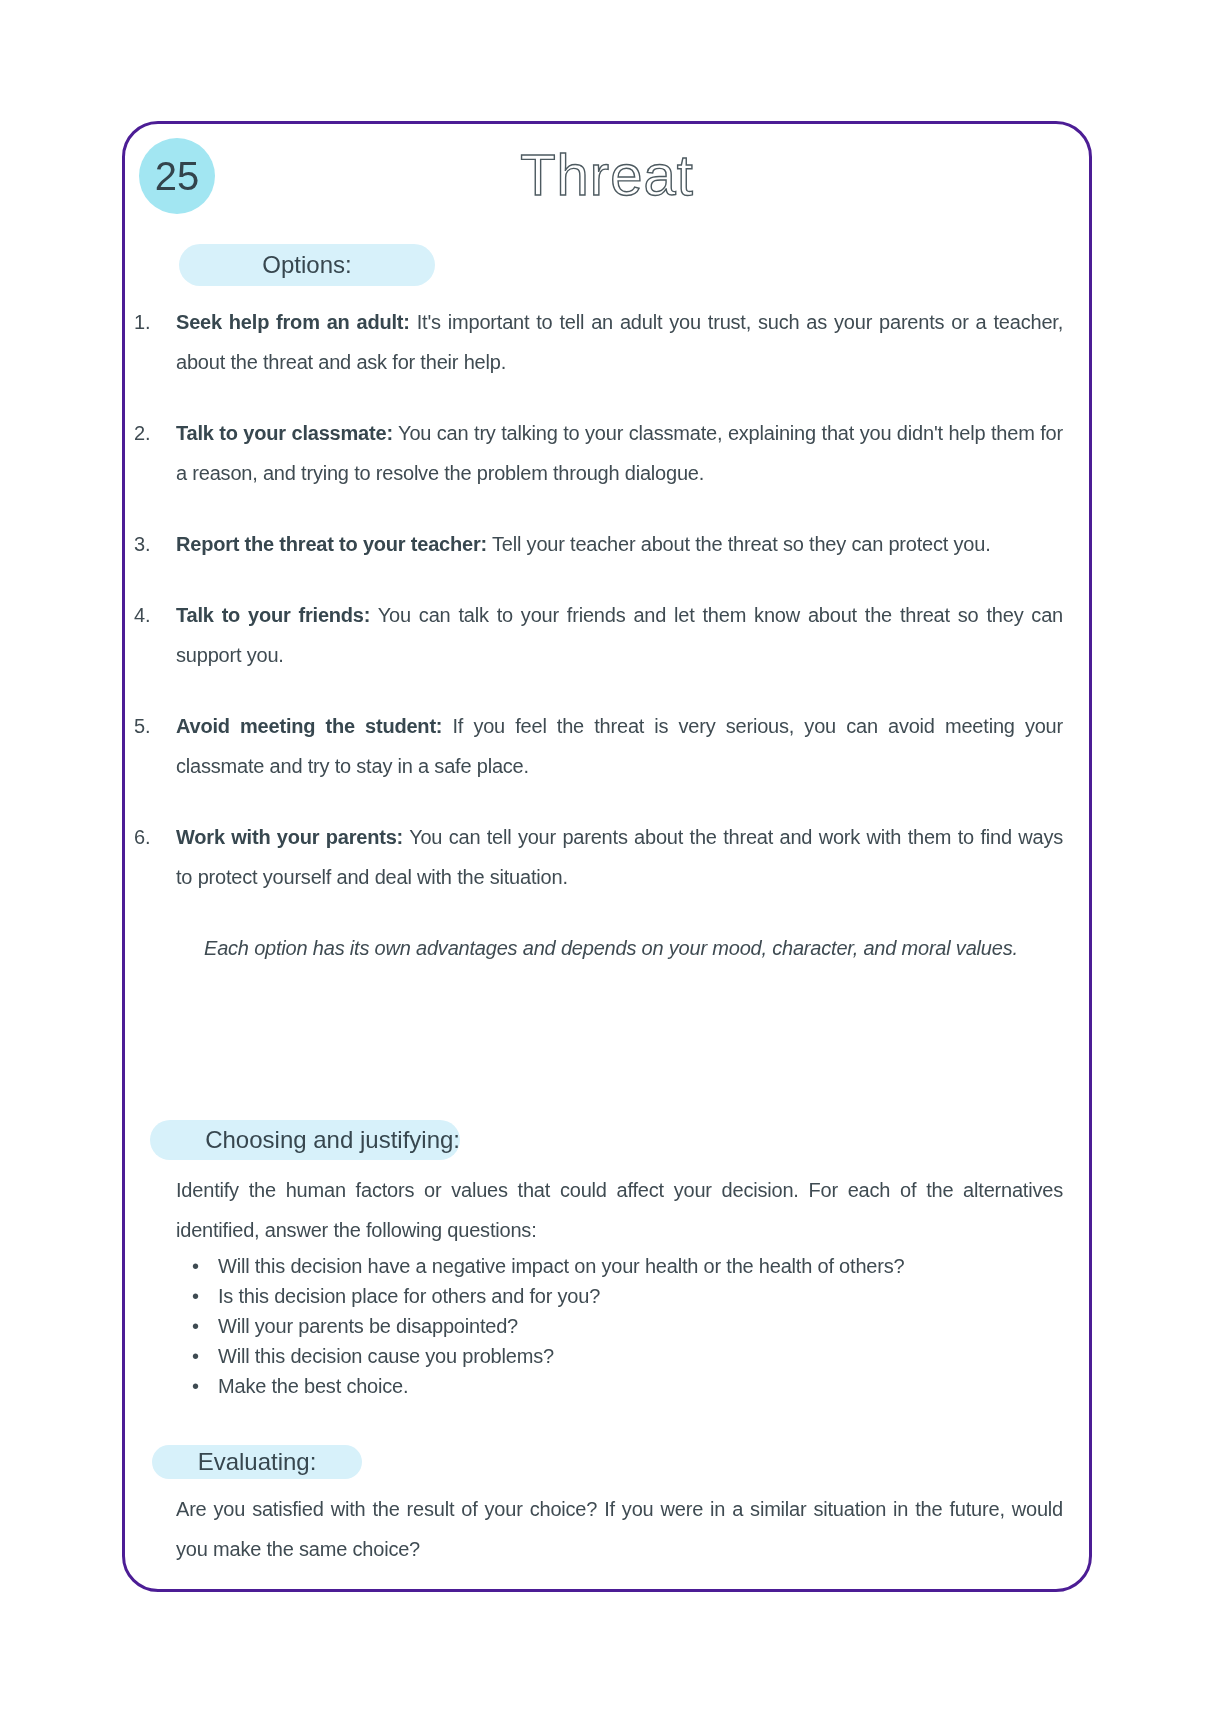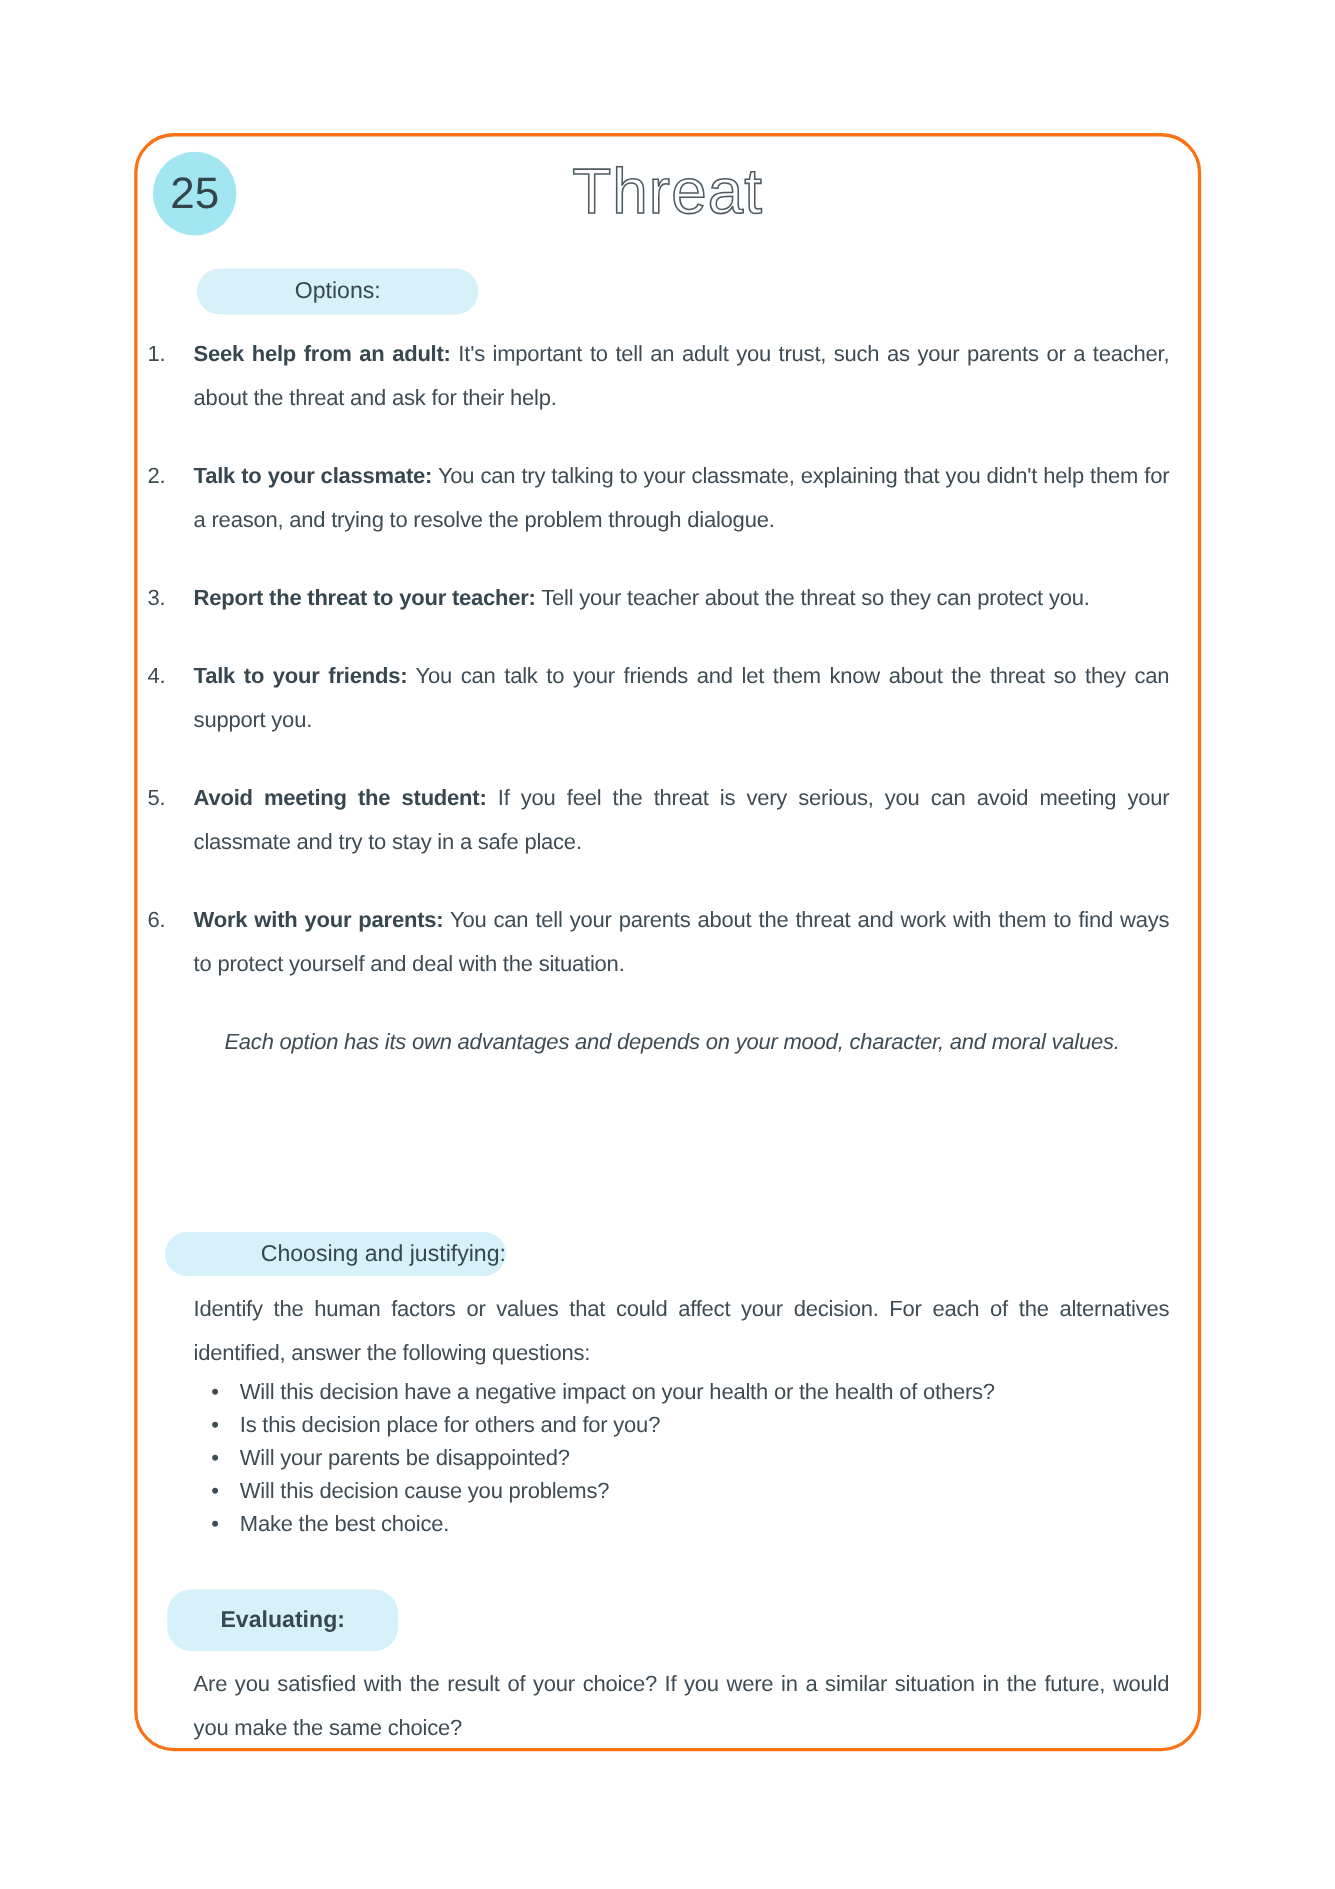--- a/index.html
+++ b/index.html
@@ -21,7 +21,7 @@
     width: 970px;
     height: 1471px;
     box-sizing: border-box;
-    border: 3px solid #f97316;
+    border: 3px solid #4c1d95;
     border-radius: 36px;
     background: #ffffff;
   }

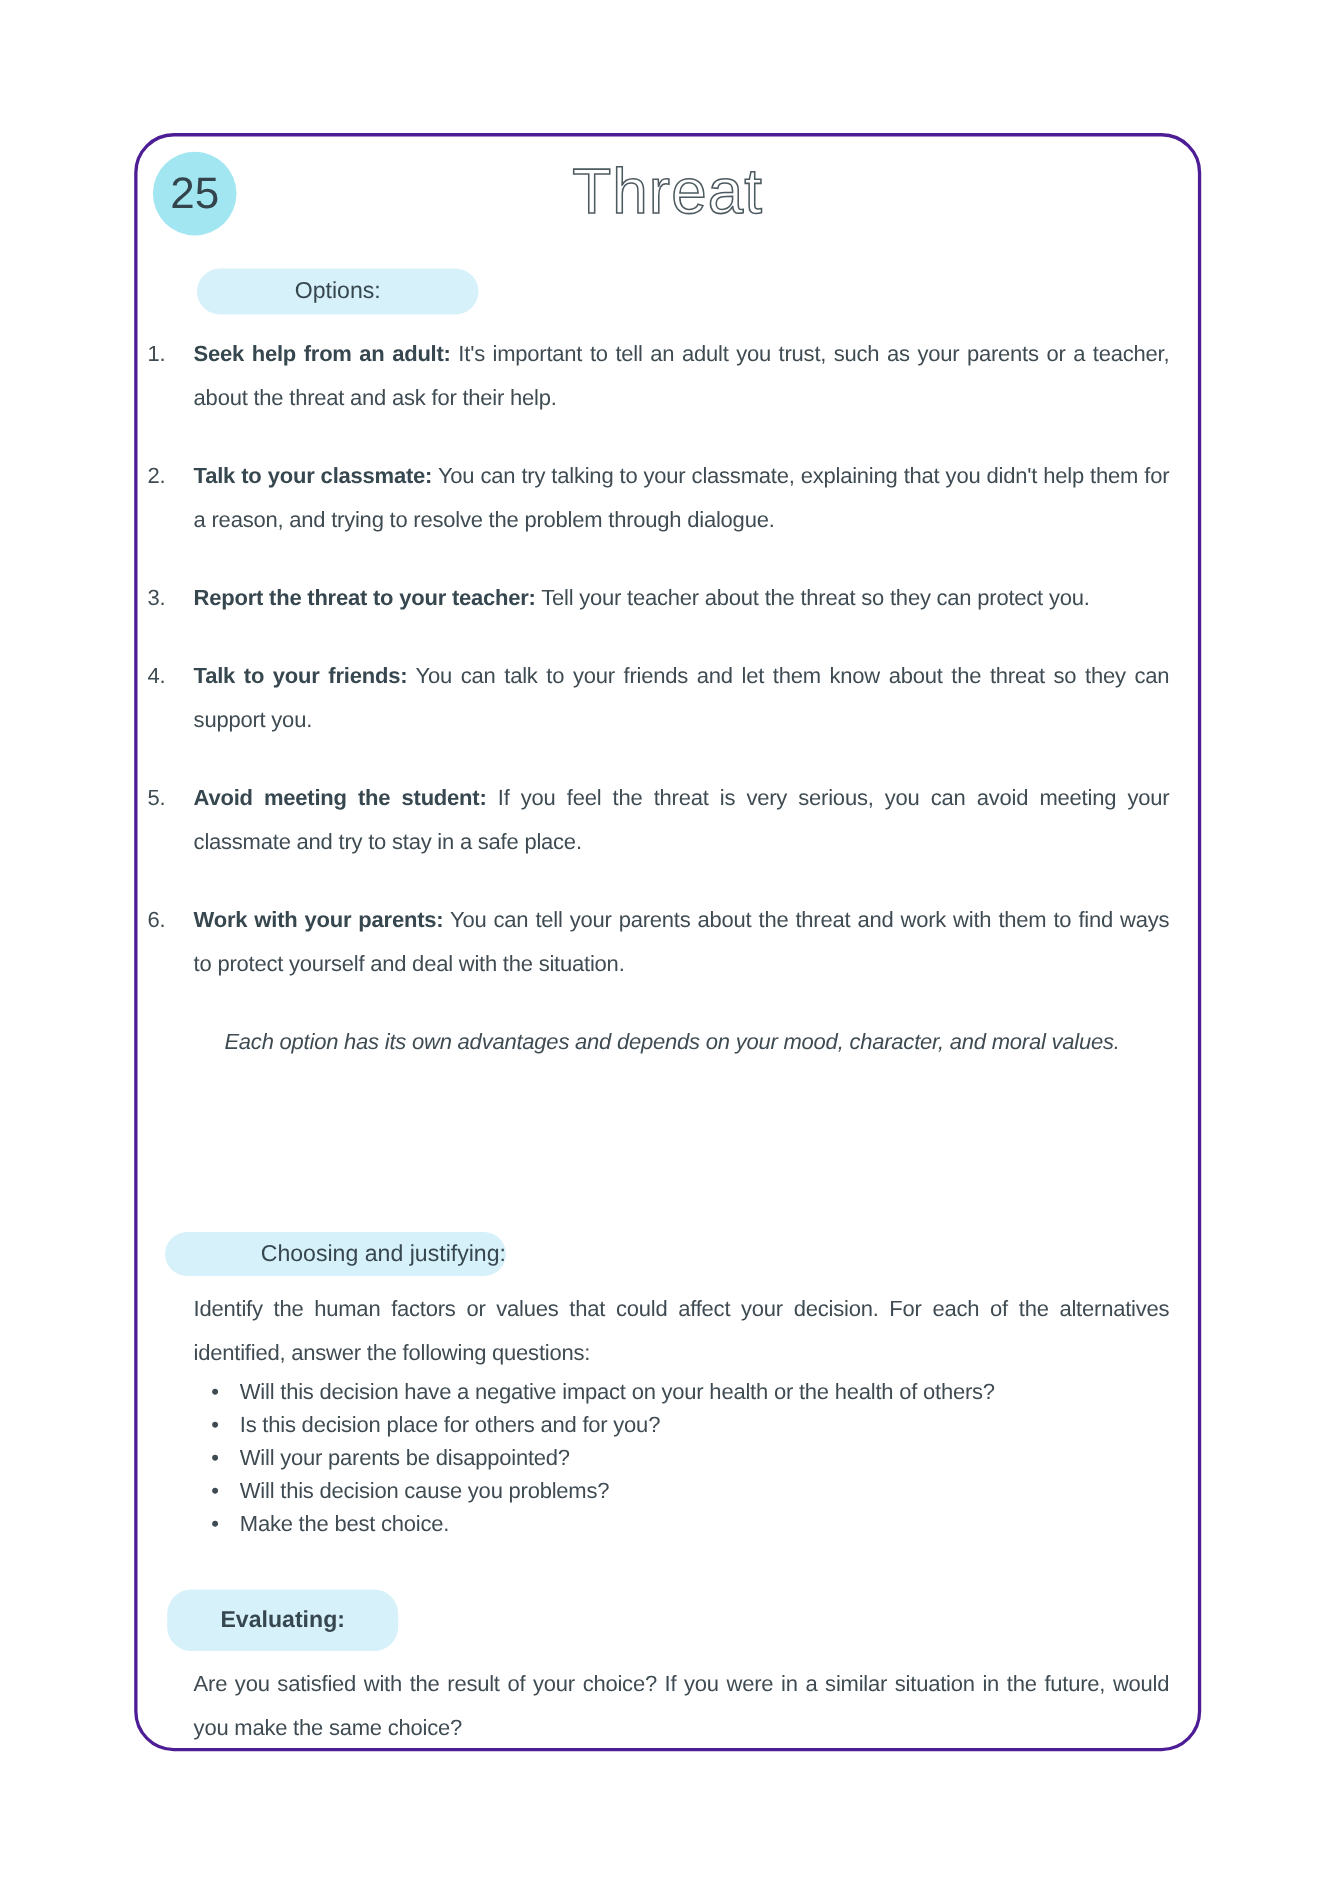--- a/index.html
+++ b/index.html
@@ -59,7 +59,7 @@
     display: flex;
     align-items: center;
     justify-content: center;
-    font-size: 21px;
+    font-size: 24px;
     color: #37474f;
     border-radius: 22px;
   }

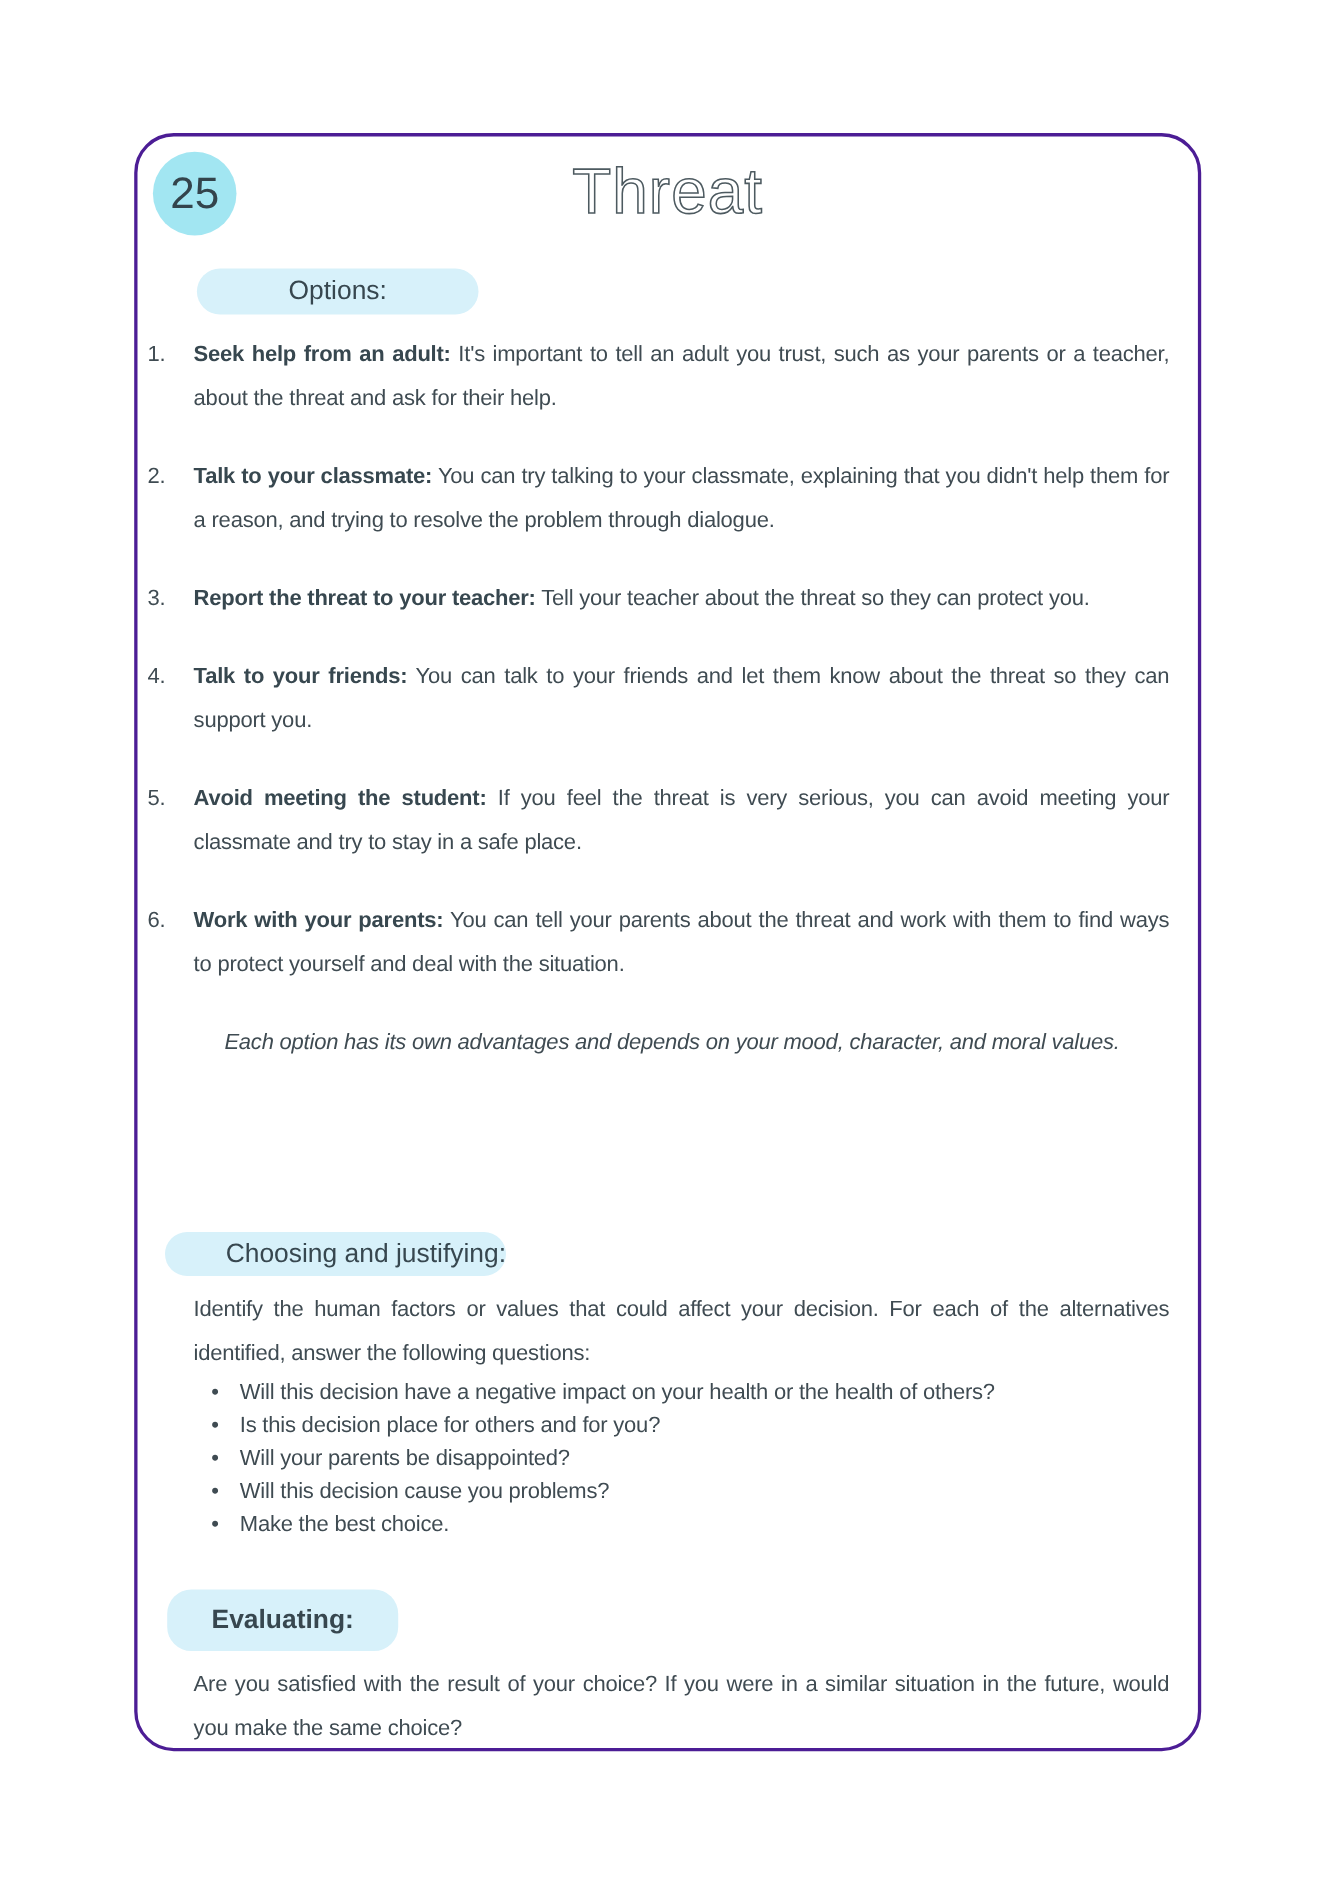--- a/index.html
+++ b/index.html
@@ -65,7 +65,7 @@
   }
   .pill-options   { width: 256px; height: 42px; margin: 34px 0 0 54px; }
   .pill-choosing  { width: 310px; height: 40px; margin: 152px 0 0 25px; justify-content: flex-end; }
-  .pill-evaluating{ width: 210px; height: 56px; margin: 44px 0 0 27px; font-weight: bold; }
+  .pill-evaluating{ width: 210px; height: 34px; margin: 44px 0 0 27px; }
 
   .body-text {
     font-size: 20px;

